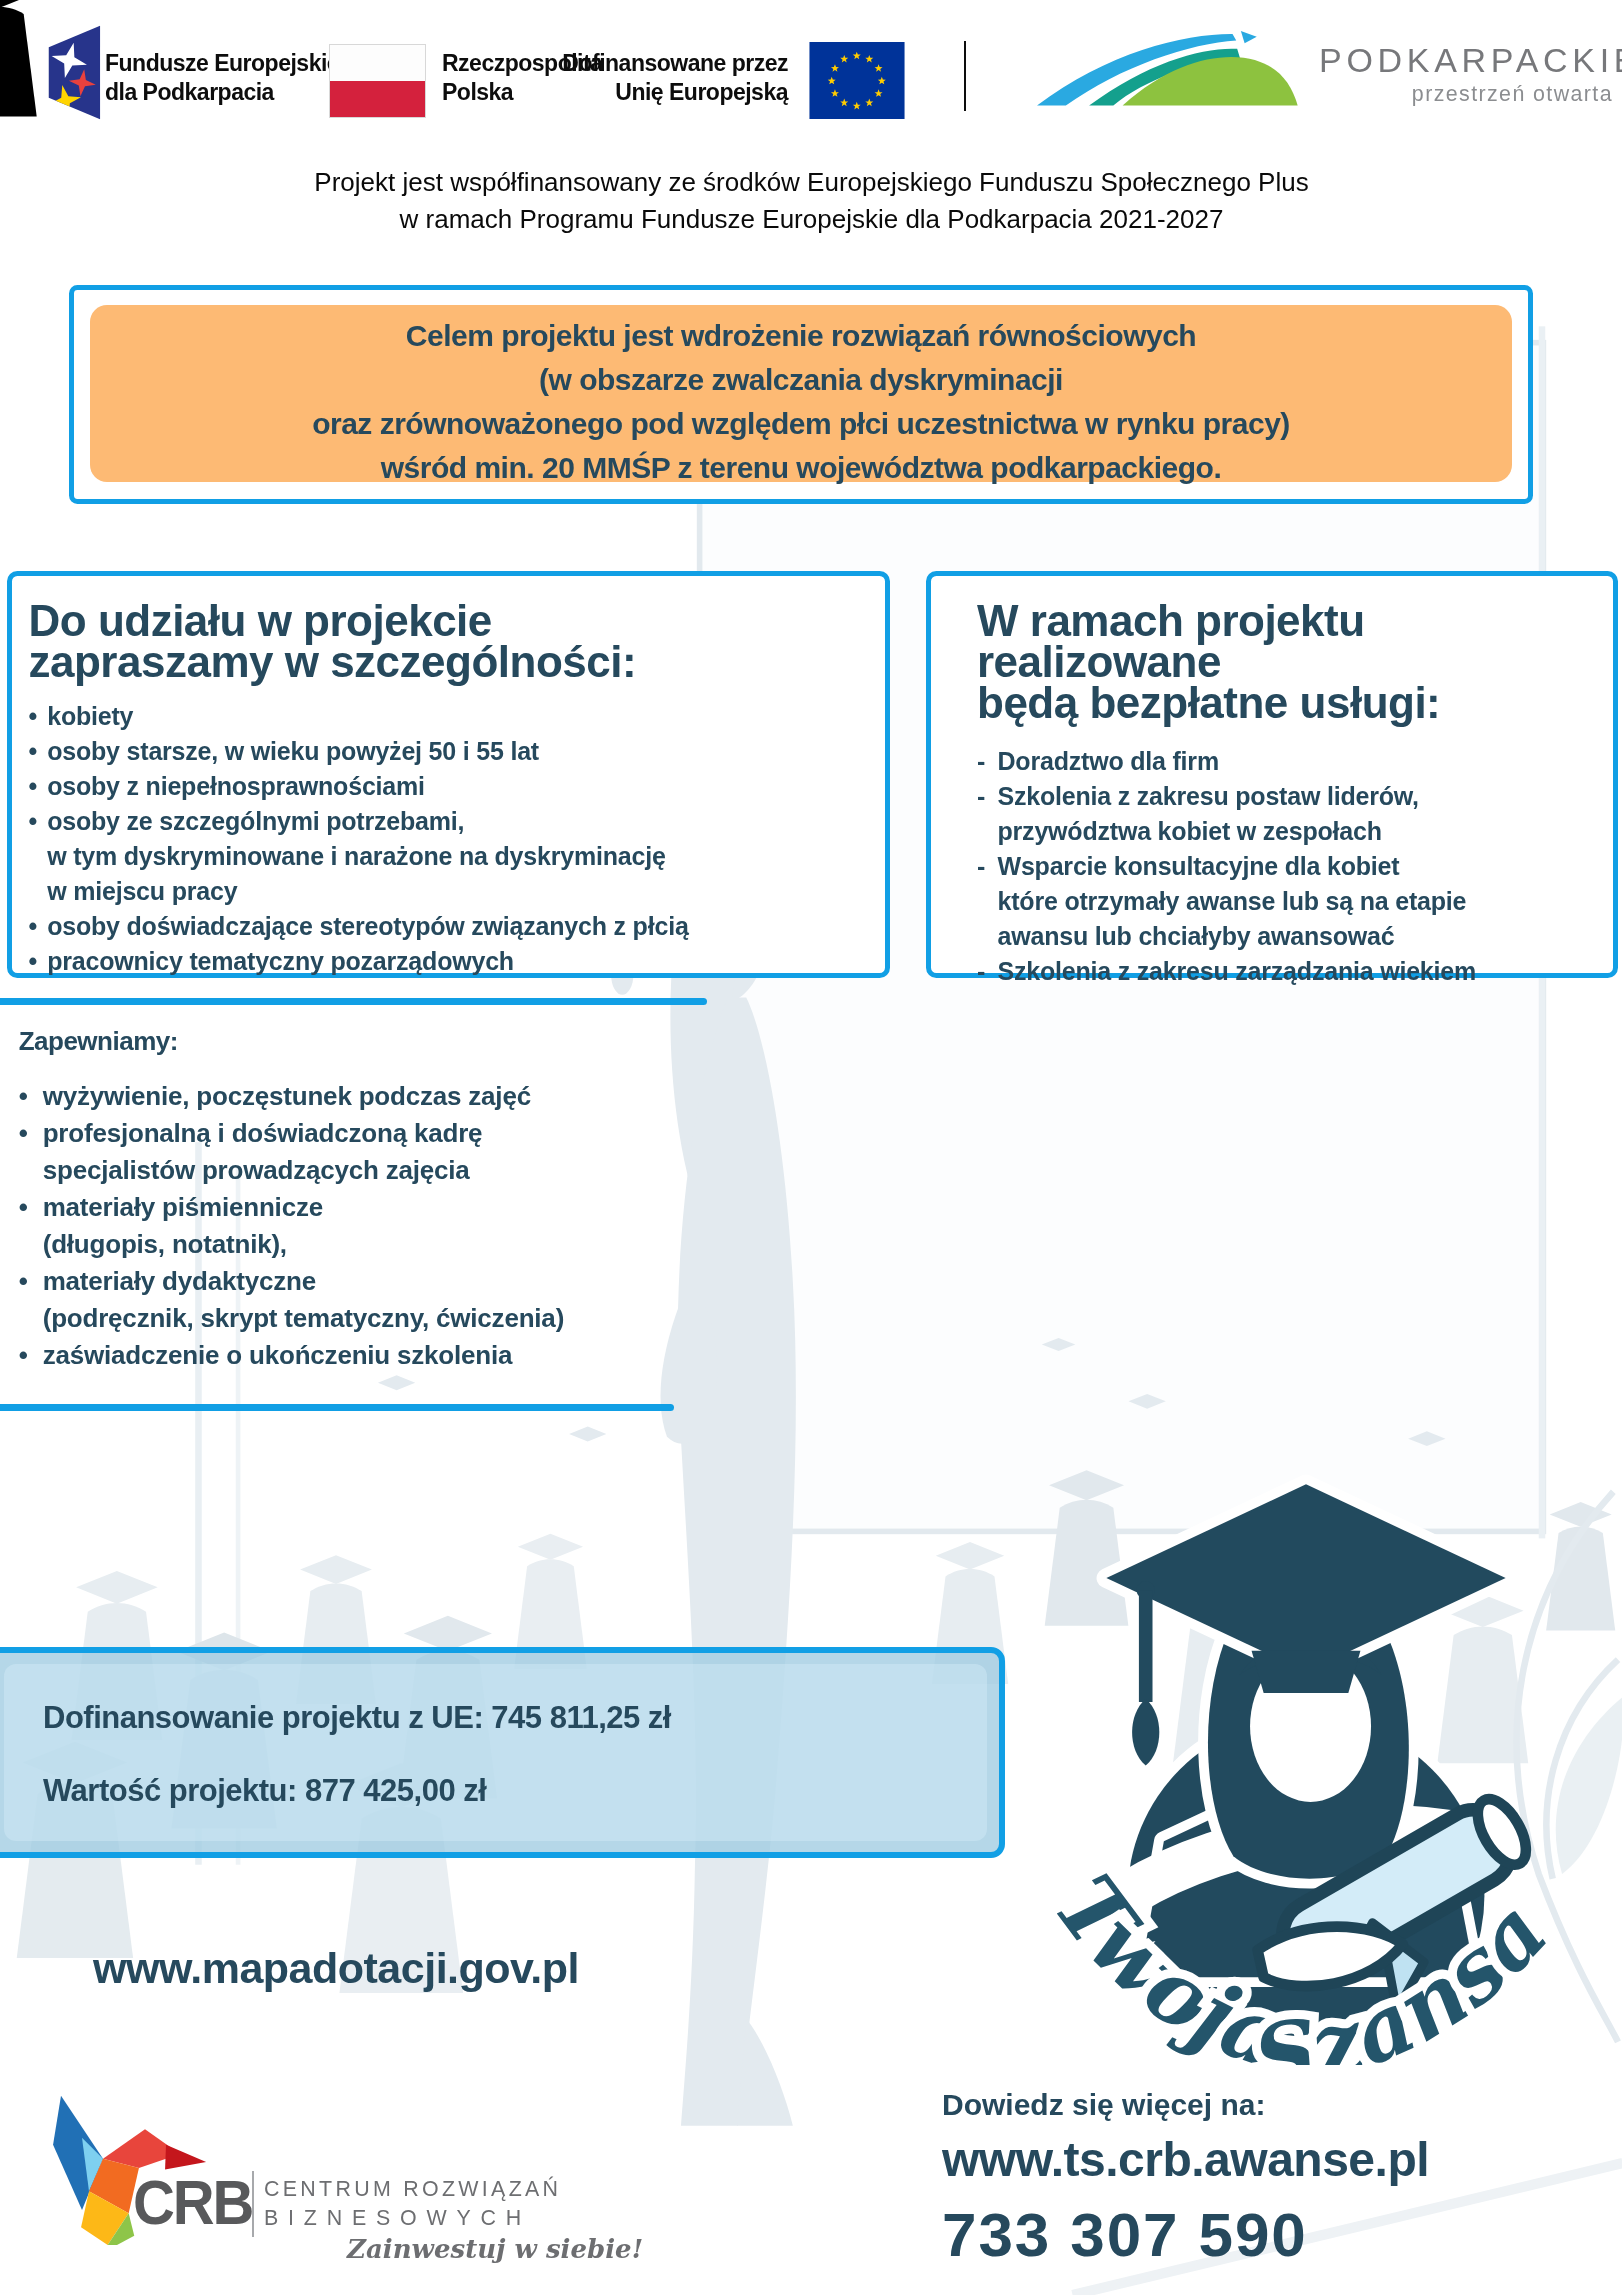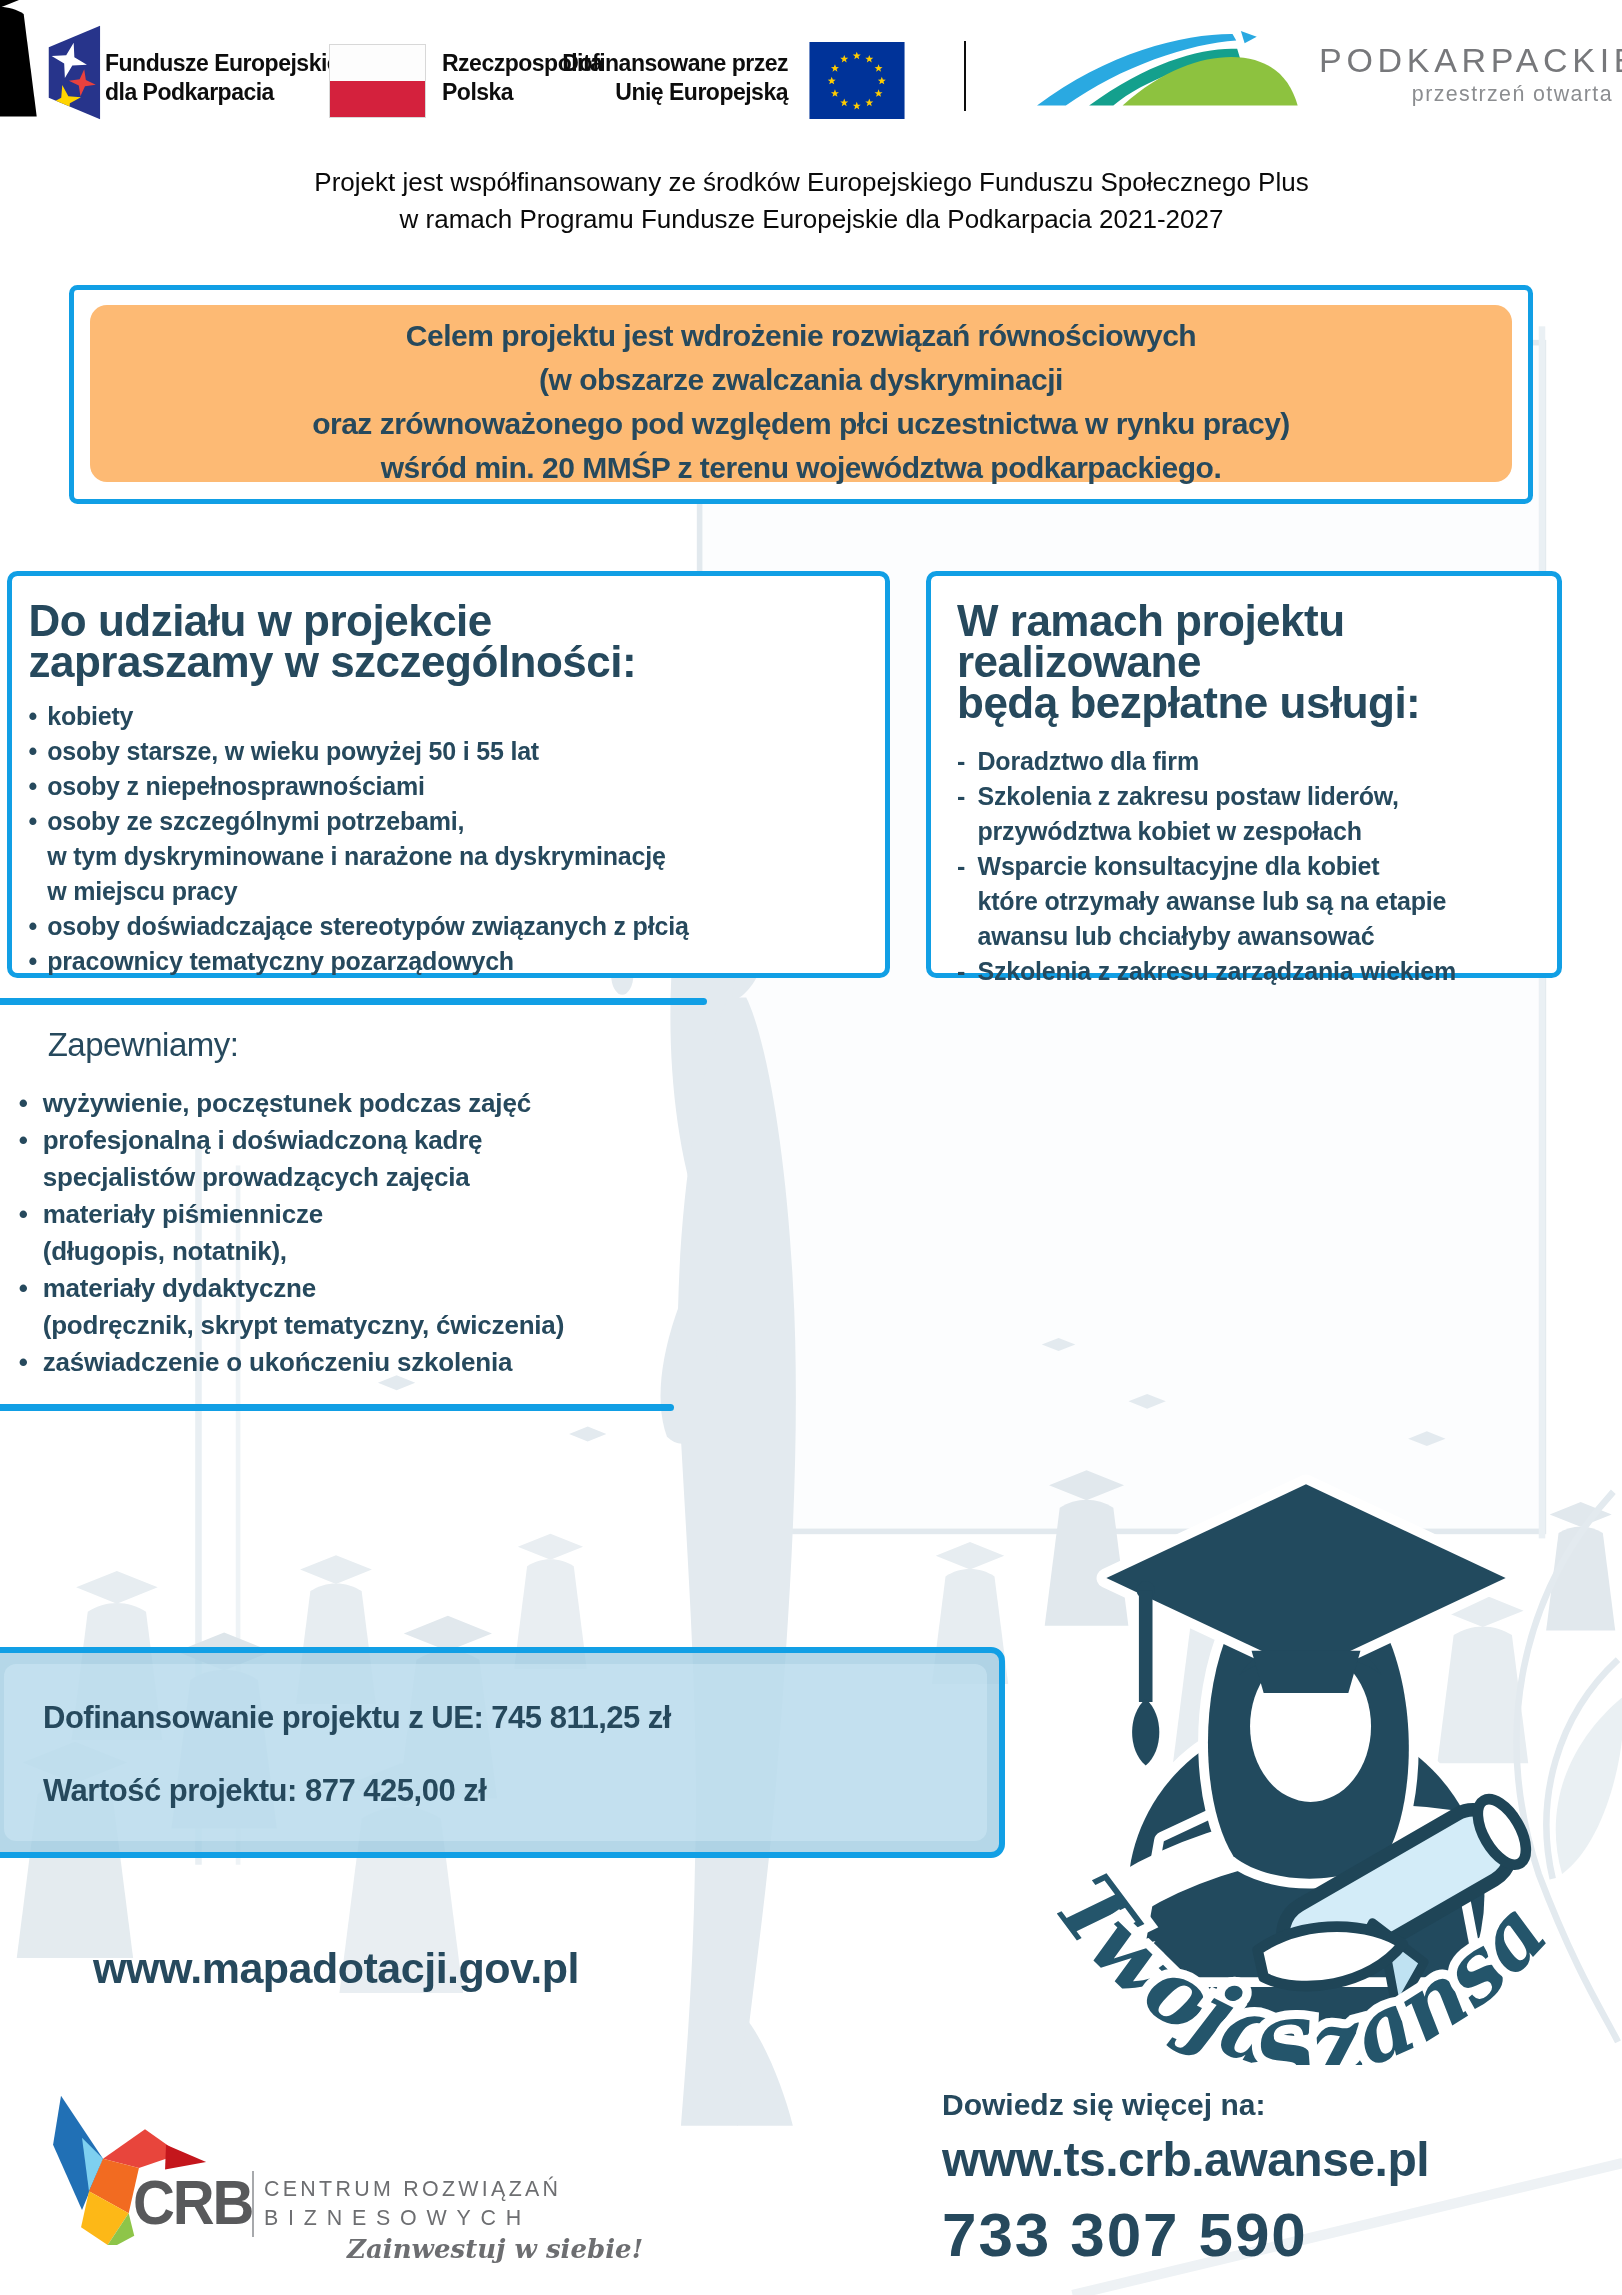--- a/index.html
+++ b/index.html
@@ -223,7 +223,7 @@
   </div>
 </div>
 
-<div class="abs panel" style="left:926px;top:571px;width:636px;height:407px;z-index:1;">
+<div class="abs panel" style="left:926px;top:571px;width:692px;height:407px;z-index:1;padding-left:20px;">
   <div class="col-h" style="margin:24px 0 0 26px;">
     <div>W ramach projektu realizowane</div>
     <div>będą bezpłatne usługi:</div>

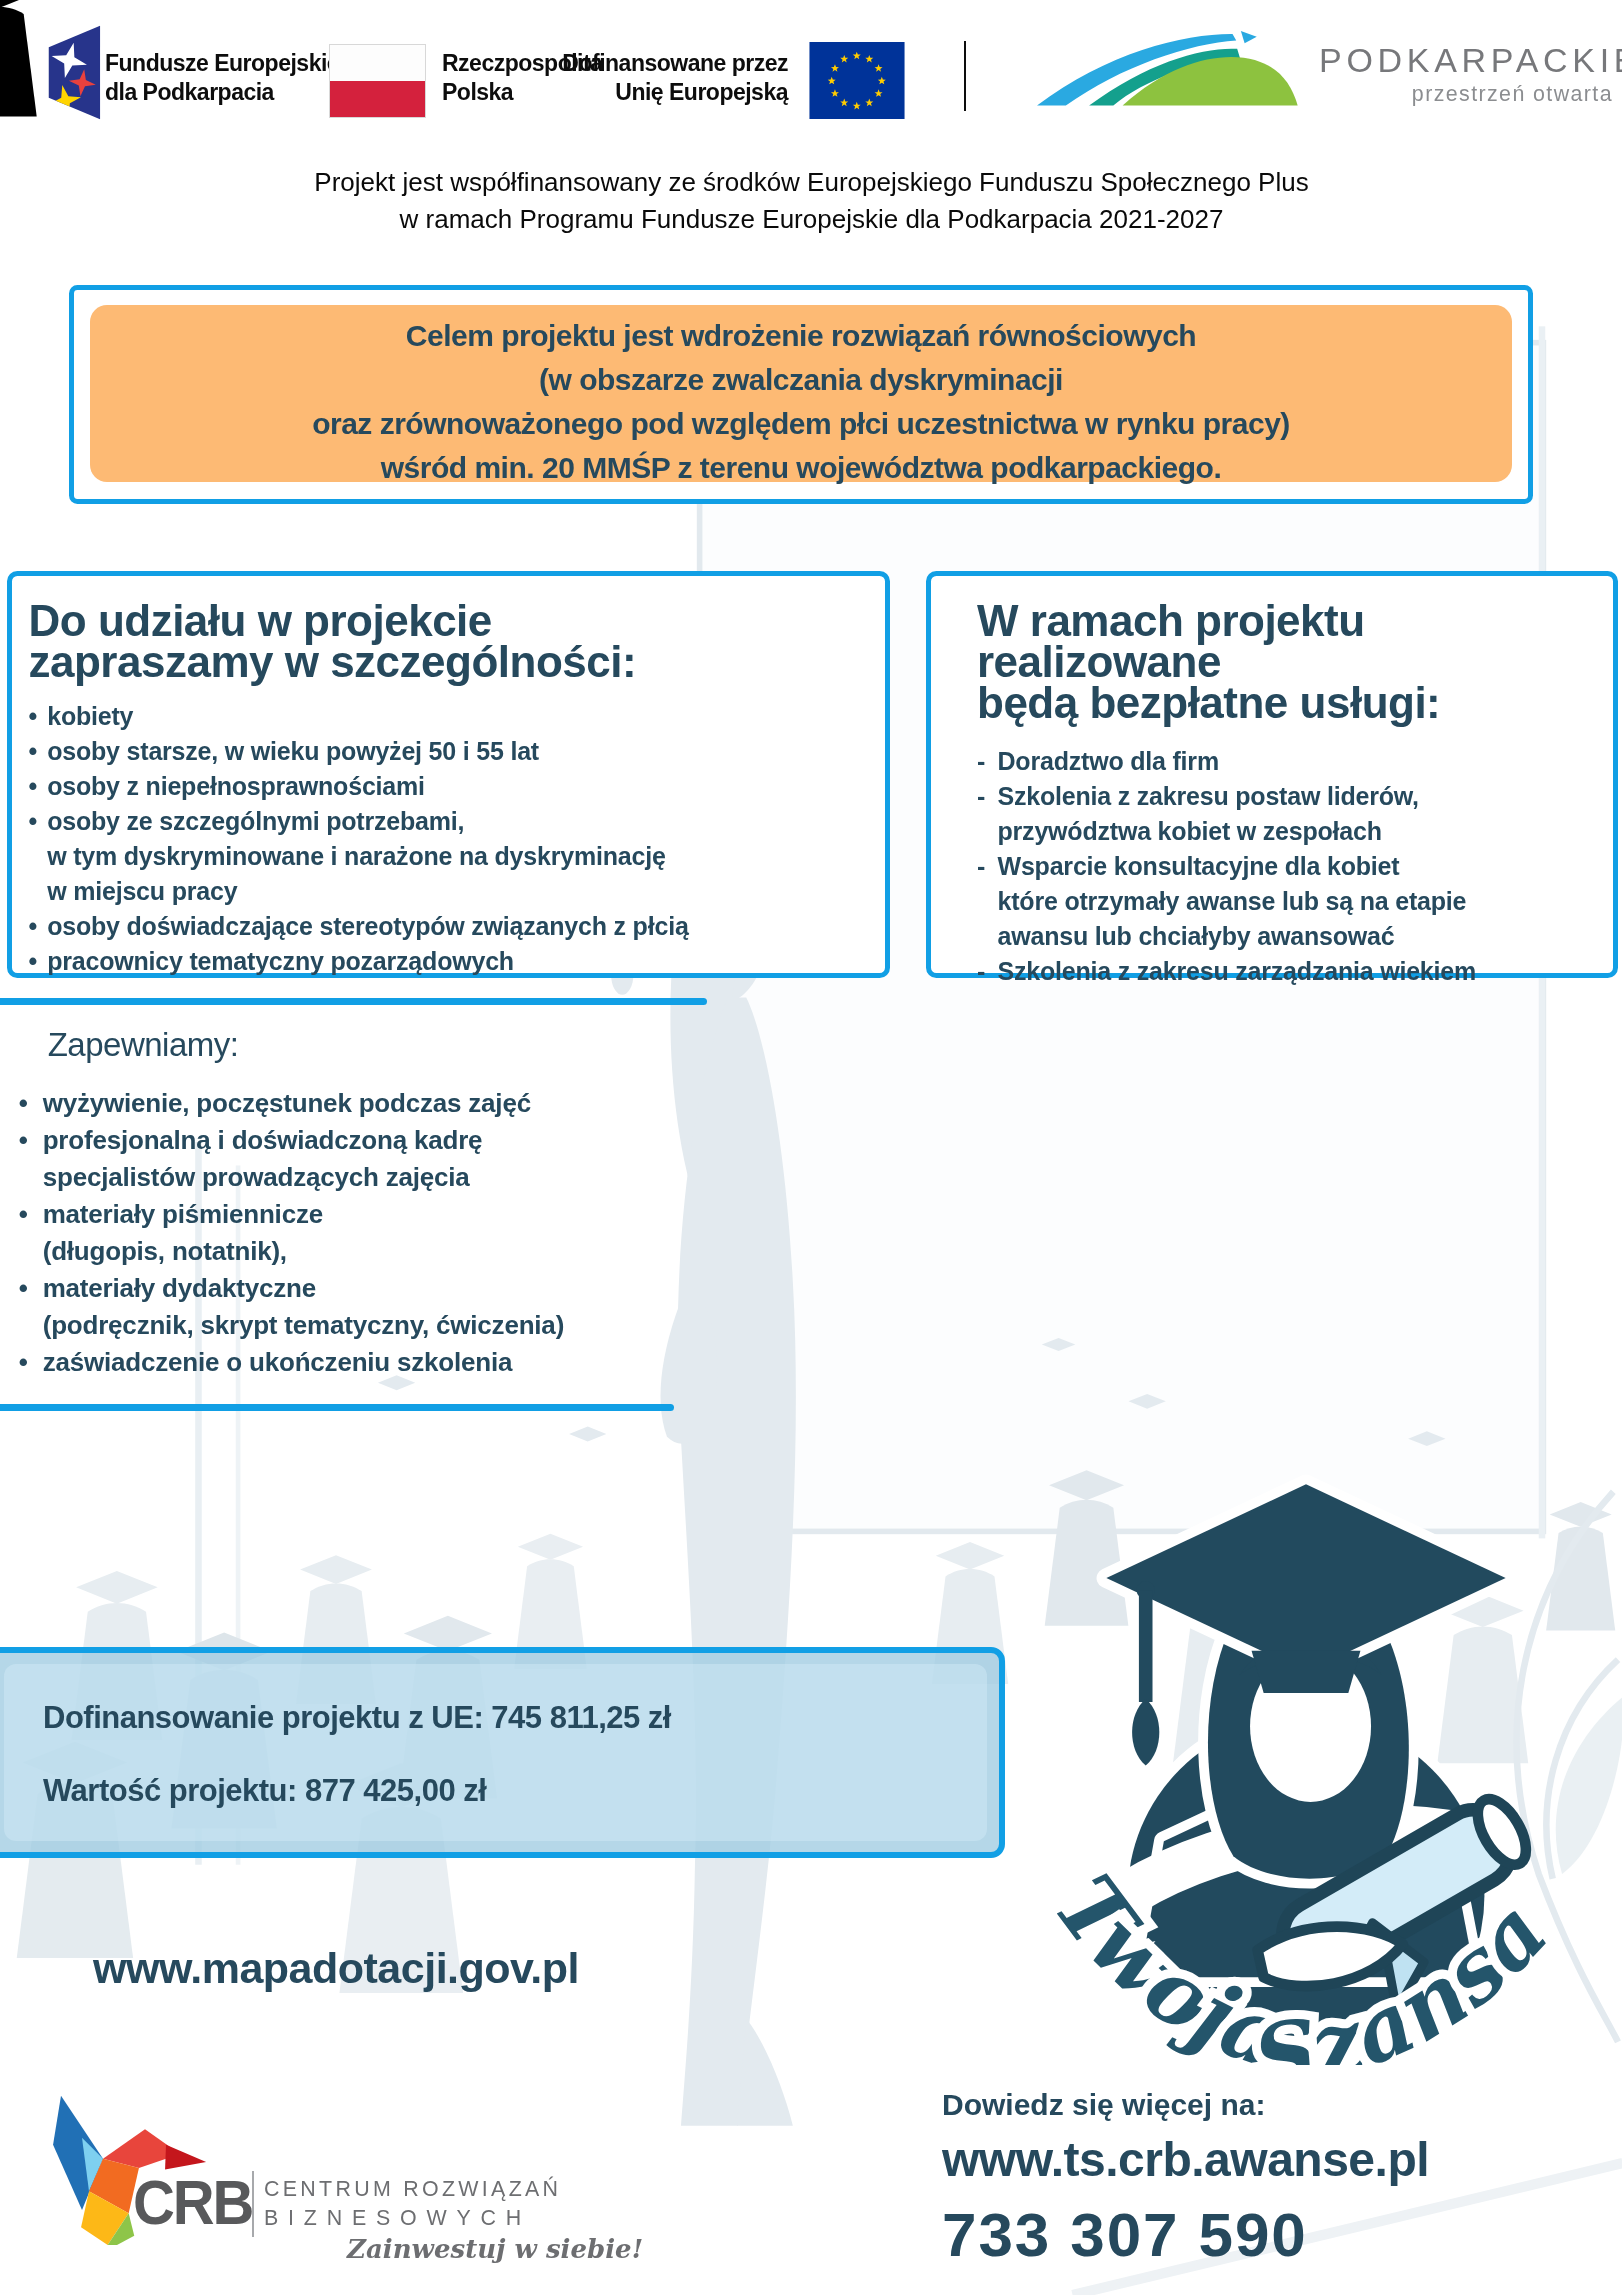--- a/index.html
+++ b/index.html
@@ -29,7 +29,7 @@
   .li2 .m{width:20.5px;flex:0 0 20.5px;}
   
   .bar{height:7px;background:#119fe5;border-radius:0 4.7px 4.7px 0;}
-  .zap-h{font-size:33px;font-weight:400;letter-spacing:-0.5px;color:#26495d;margin-left:29px;}
+  .zap-h{font-size:26px;font-weight:700;letter-spacing:-0.5px;color:#26495d;}
   .zap .li{font-size:26px;line-height:37px;}
   .zap .li .m{width:24px;flex:0 0 24px;}
   

